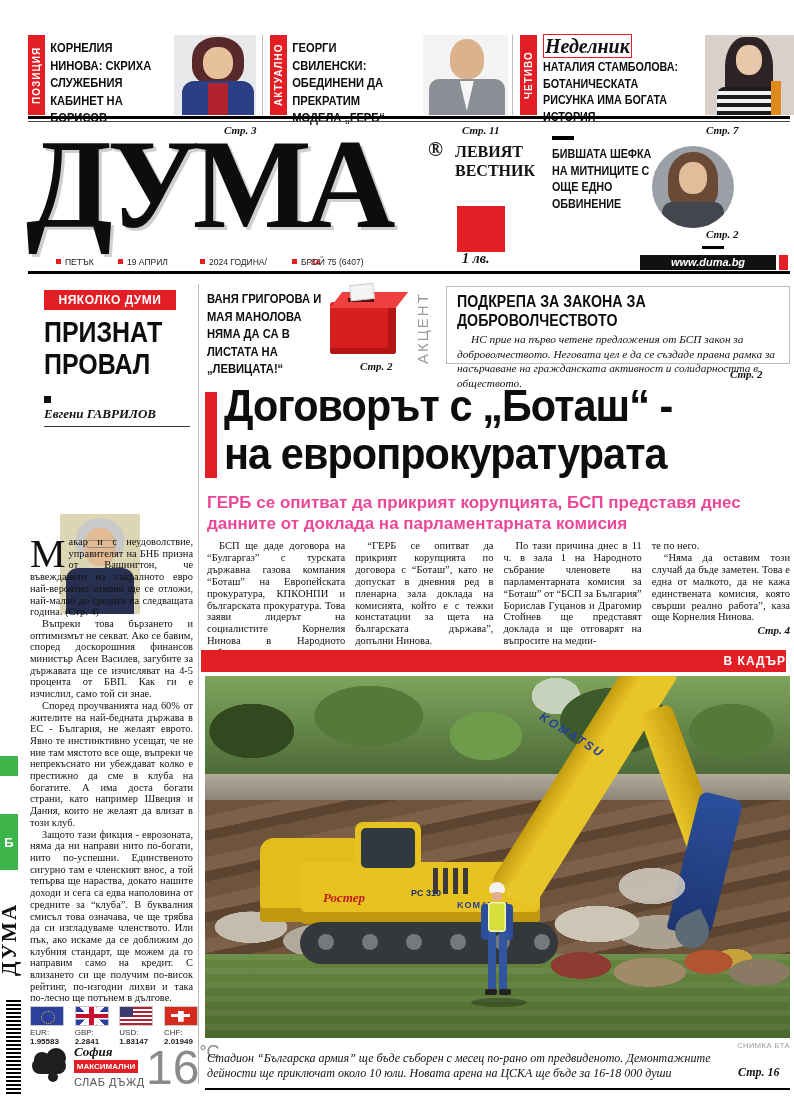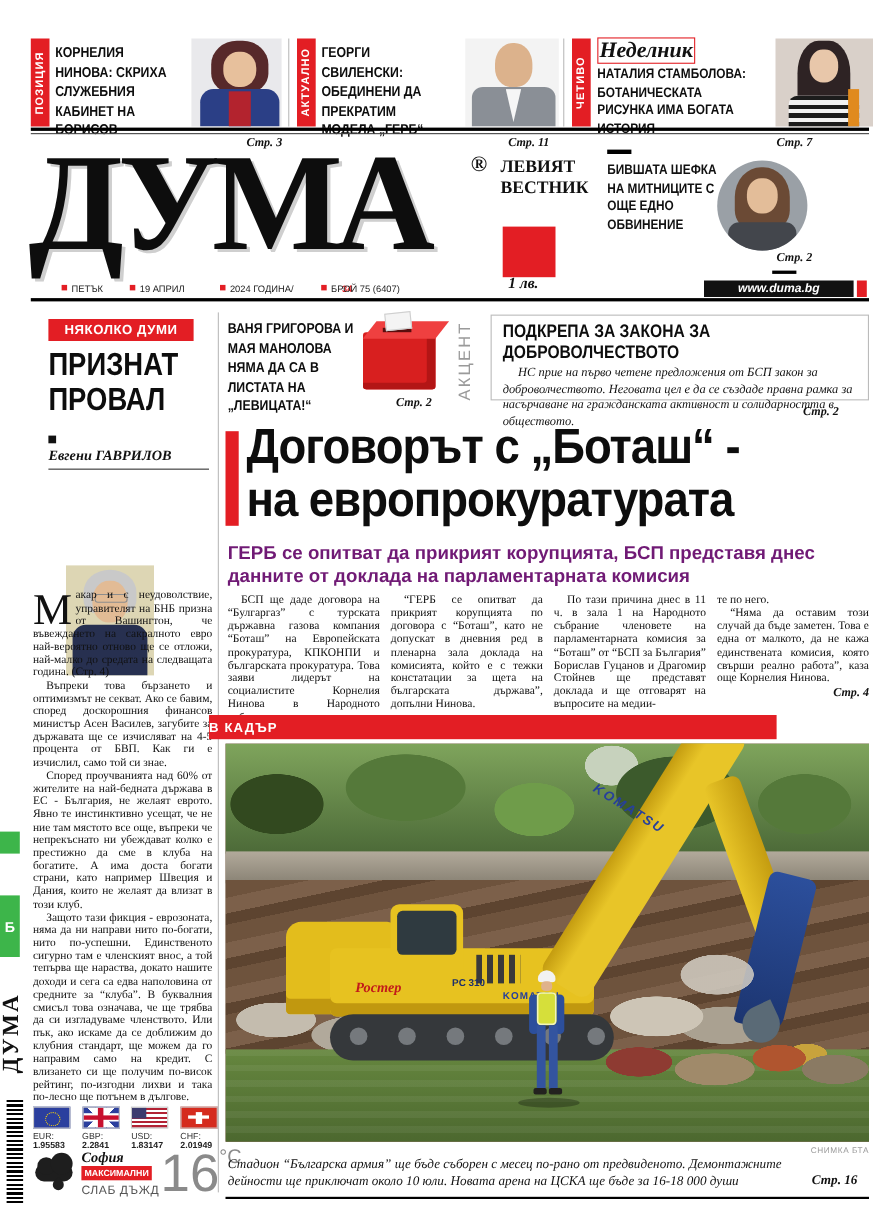--- a/index.html
+++ b/index.html
@@ -209,7 +209,7 @@
     <div>Договорът с „Боташ“ -</div>
     <div>на европрокуратурата</div>
   </div>
-  <div class="abs sans" style="left:207px;top:492px;width:548px;font-weight:700;font-size:17px;line-height:21px;color:#701a75;">ГЕРБ се опитват да прикрият корупцията, БСП представя днес данните от доклада на парламентарната комисия</div>
+  <div class="abs sans" style="left:207px;top:492px;width:548px;font-weight:700;font-size:17px;line-height:21px;color:#ec4899;">ГЕРБ се опитват да прикрият корупцията, БСП представя днес данните от доклада на парламентарната комисия</div>
 
   <div class="abs" style="left:207px;top:540px;width:583px;display:flex;gap:10px;font-size:10.5px;line-height:11.9px;text-align:justify;">
     <p style="flex:1;margin:0;text-indent:12px;">БСП ще даде договора на “Булгаргаз” с турската държавна газова компания “Боташ” на Европейската прокуратура, КПКОНПИ и българската прокуратура. Това заяви лидерът на социалистите Корнелия Нинова в Народното събрание.</p>

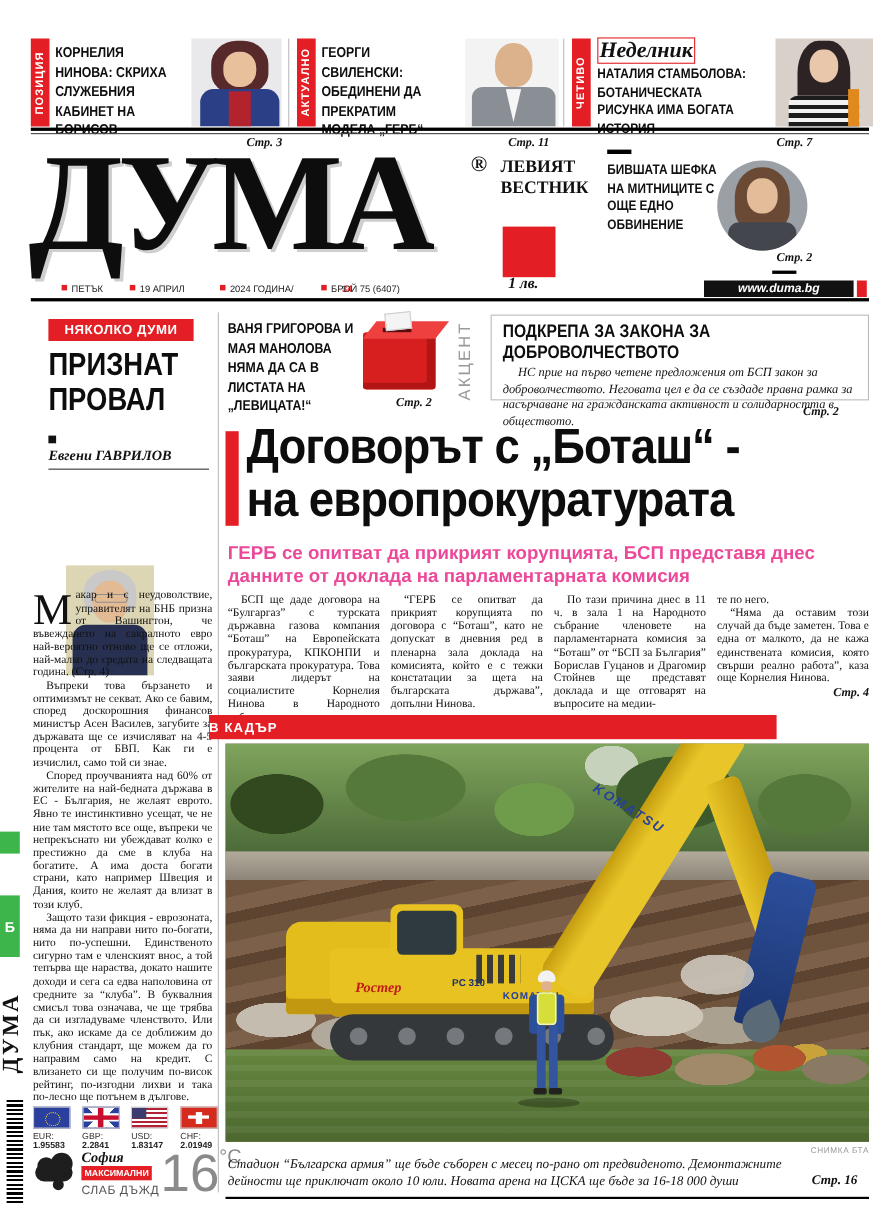--- a/index.html
+++ b/index.html
@@ -222,7 +222,7 @@
     </div>
   </div>
 
-  <div class="abs red" style="left:190px;top:650px;width:516px;height:22px;color:#fff;font-family:'Liberation Sans',sans-serif;font-weight:700;font-size:12px;letter-spacing:1px;text-align:left;line-height:22px;">В КАДЪР</div>
+  <div class="abs red" style="left:201px;top:650px;width:585px;height:22px;color:#fff;font-family:'Liberation Sans',sans-serif;font-weight:700;font-size:12px;letter-spacing:1px;text-align:right;line-height:22px;">В КАДЪР</div>
 
   <div id="photo">
     <div style="left:0;top:0;width:585px;height:100px;background:

